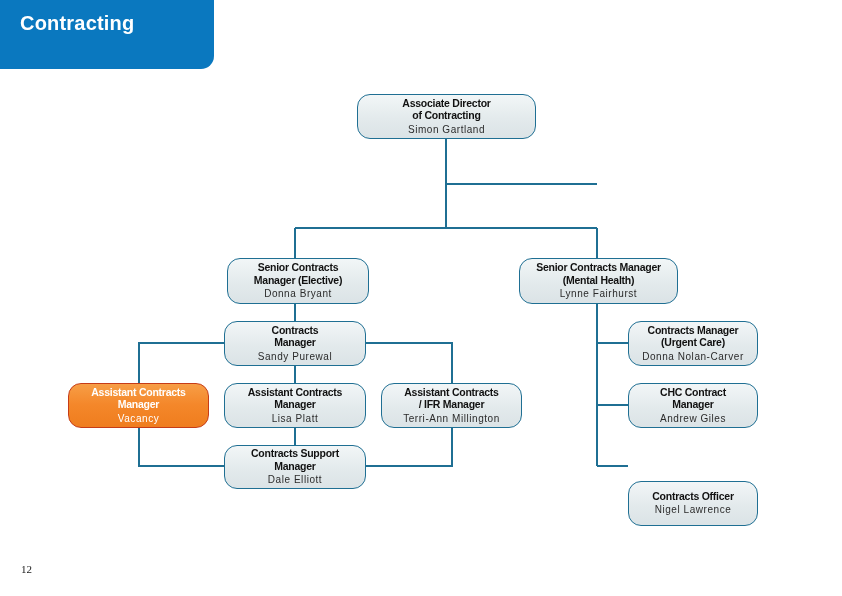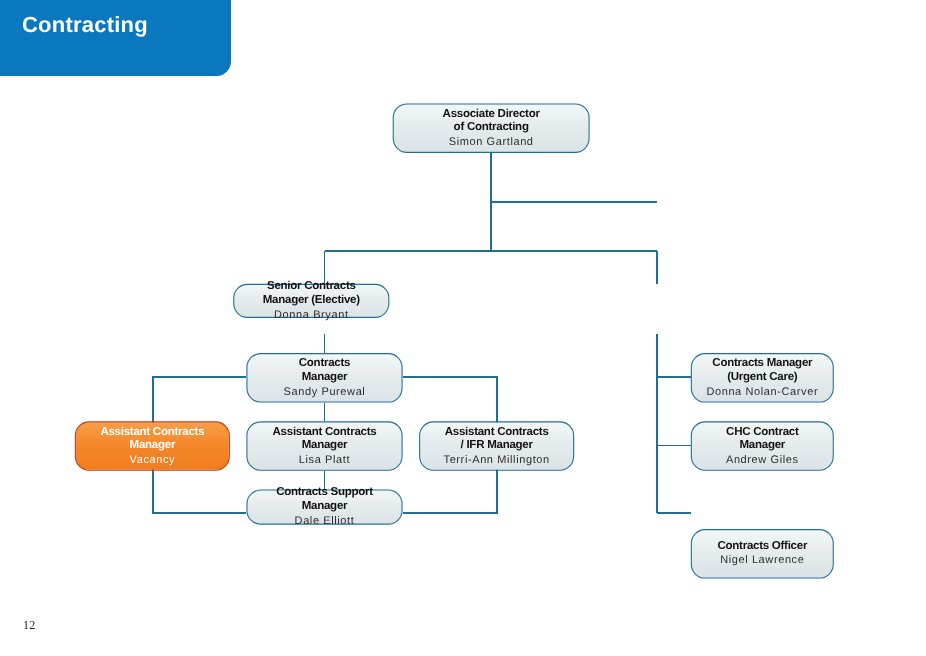--- a/index.html
+++ b/index.html
@@ -11,9 +11,10 @@
 
   
   #title-banner{
-    position:absolute;left:0;top:0;width:210px;height:69px;
+    position:absolute;left:0;top:0;width:178px;height:69px;
     background:#0a78bf;
     border-bottom-right-radius:13px;
+    padding-left:36px;
   }
   #title-banner .title-text{
     position:absolute;left:20px;top:12px;

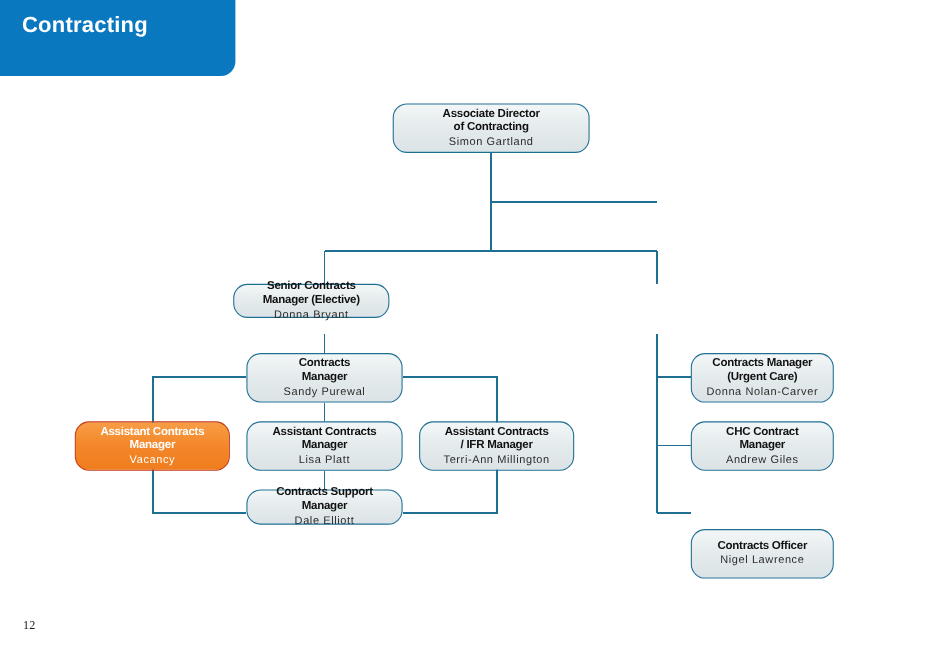--- a/index.html
+++ b/index.html
@@ -110,7 +110,7 @@
   </div>
 
 
-  <div class="node" style="left:212px;top:258px;width:142px;height:31px;">
+  <div class="node" style="left:227px;top:258px;width:142px;height:46px;">
     <div class="role">Senior Contracts
 Manager (Elective)</div>
     <div class="person">Donna Bryant</div>

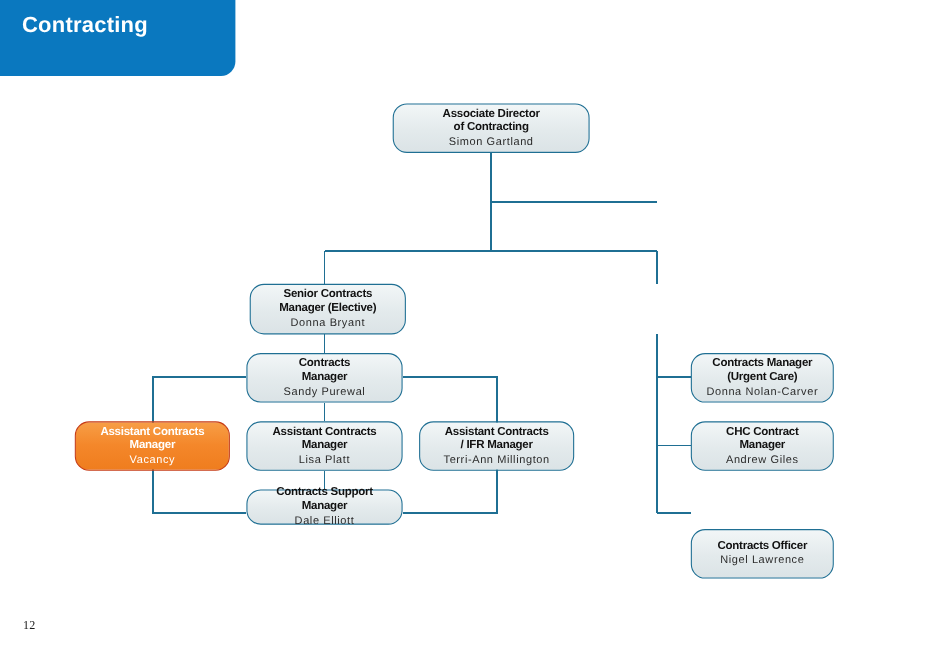--- a/index.html
+++ b/index.html
@@ -116,6 +116,11 @@
     <div class="person">Donna Bryant</div>
   </div>
 
+  <div class="node" style="left:519px;top:258px;width:159px;height:46px;">
+    <div class="role">Senior Contracts Manager
+(Mental Health)</div>
+    <div class="person">Lynne Fairhurst</div>
+  </div>
 
   <div class="node" style="left:224px;top:321px;width:142px;height:45px;">
     <div class="role">Contracts

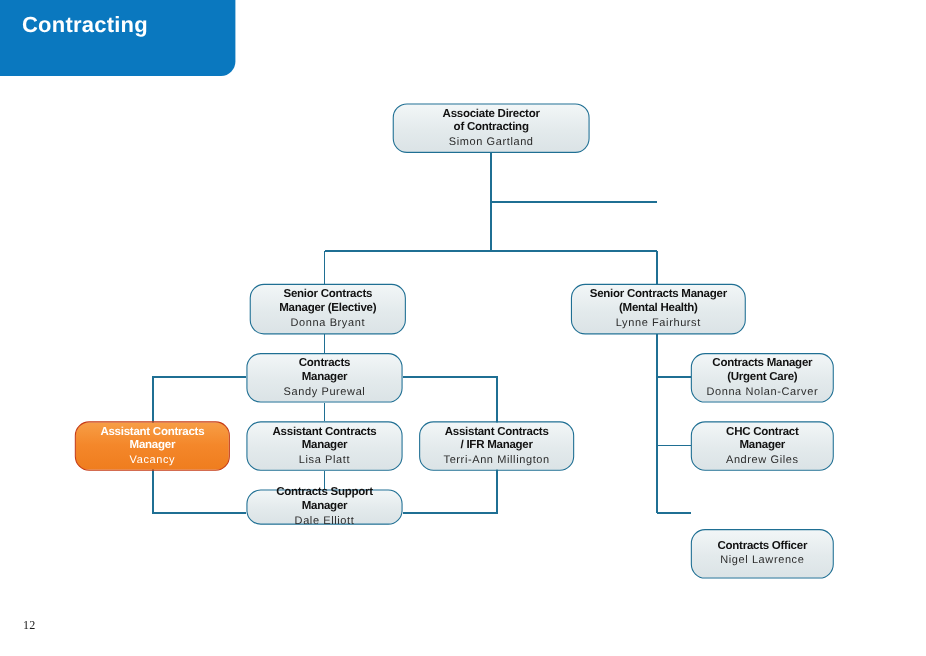--- a/index.html
+++ b/index.html
@@ -158,7 +158,7 @@
     <div class="person">Andrew Giles</div>
   </div>
 
-  <div class="node" style="left:224px;top:445px;width:142px;height:32px;">
+  <div class="node" style="left:224px;top:445px;width:142px;height:44px;">
     <div class="role">Contracts Support
 Manager</div>
     <div class="person">Dale Elliott</div>

